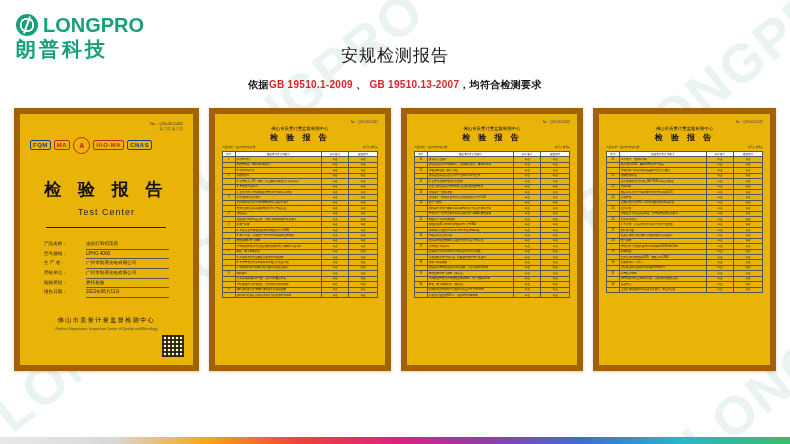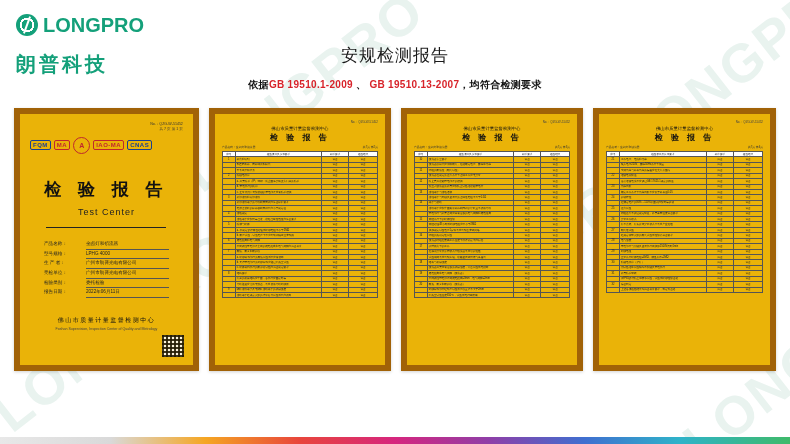--- a/index.html
+++ b/index.html
@@ -38,7 +38,7 @@
     position:relative;flex:0 0 auto;}
   .logo-mark:after{content:"";position:absolute;left:50%;top:2px;width:2px;height:18px;background:#fff;transform:translateX(-50%) rotate(20deg);}
   .logo-en{font-size:20px;font-weight:700;color:#14a07a;letter-spacing:0px;line-height:1;}
-  .logo-cn{font-size:20px;font-weight:700;color:#14a07a;letter-spacing:3px;margin-top:18px;line-height:1;}
+  .logo-cn{font-size:20px;font-weight:700;color:#14a07a;letter-spacing:3px;margin-top:3px;line-height:1;}
 
   h1.title{
     position:absolute;left:0;right:0;top:44px;text-align:center;

